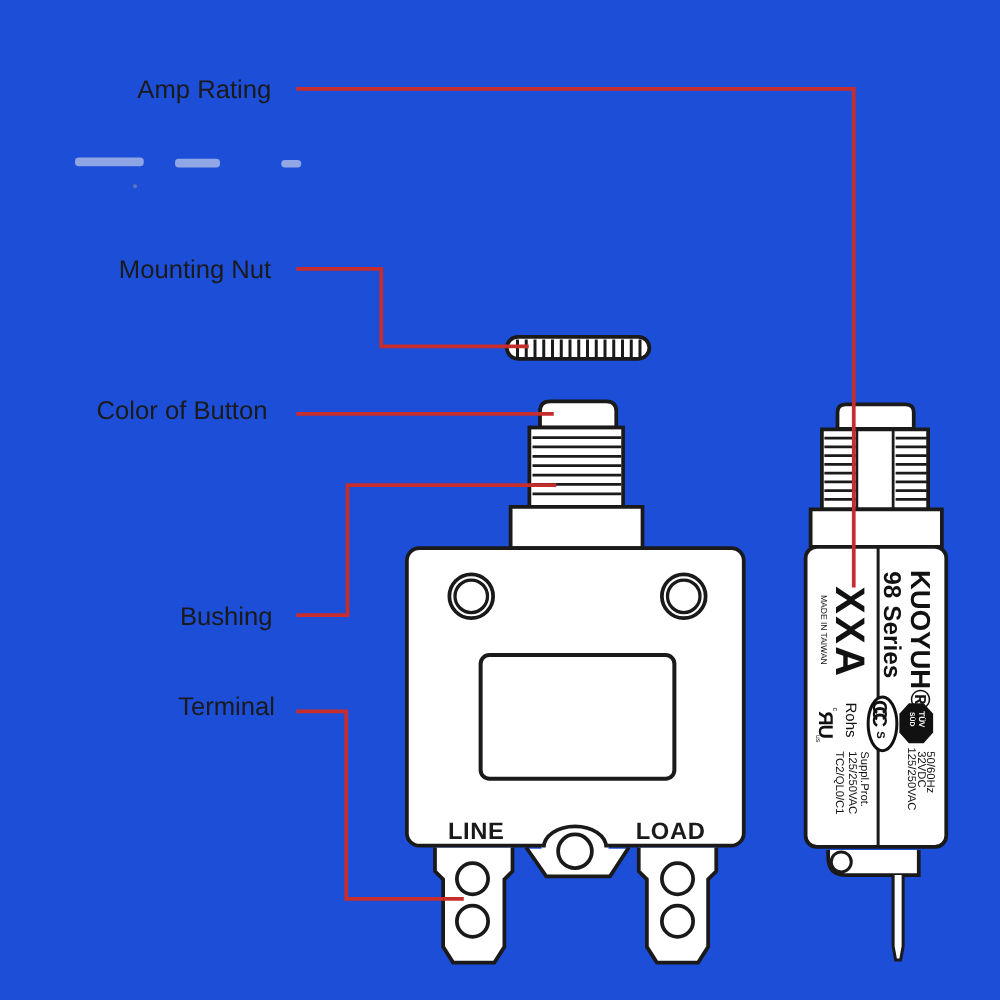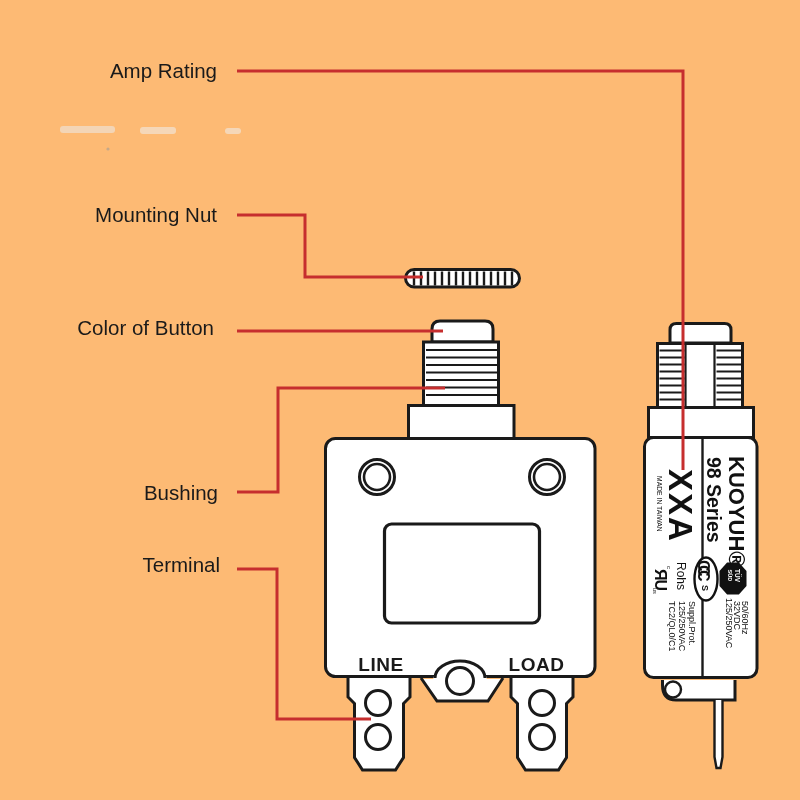--- a/index.html
+++ b/index.html
@@ -3,7 +3,7 @@
 <meta charset="utf-8">
 <style>
   html,body{margin:0;padding:0;background:#ffffff;}
-  .stage{position:relative;width:800px;height:800px;background:#fdba74;overflow:hidden;
+  .stage{position:relative;width:800px;height:800px;background:#1d4ed8;overflow:hidden;
          font-family:"Liberation Sans","DejaVu Sans",sans-serif;}
   svg{display:block;}
   svg text{font-family:"Liberation Sans","DejaVu Sans",sans-serif;}

